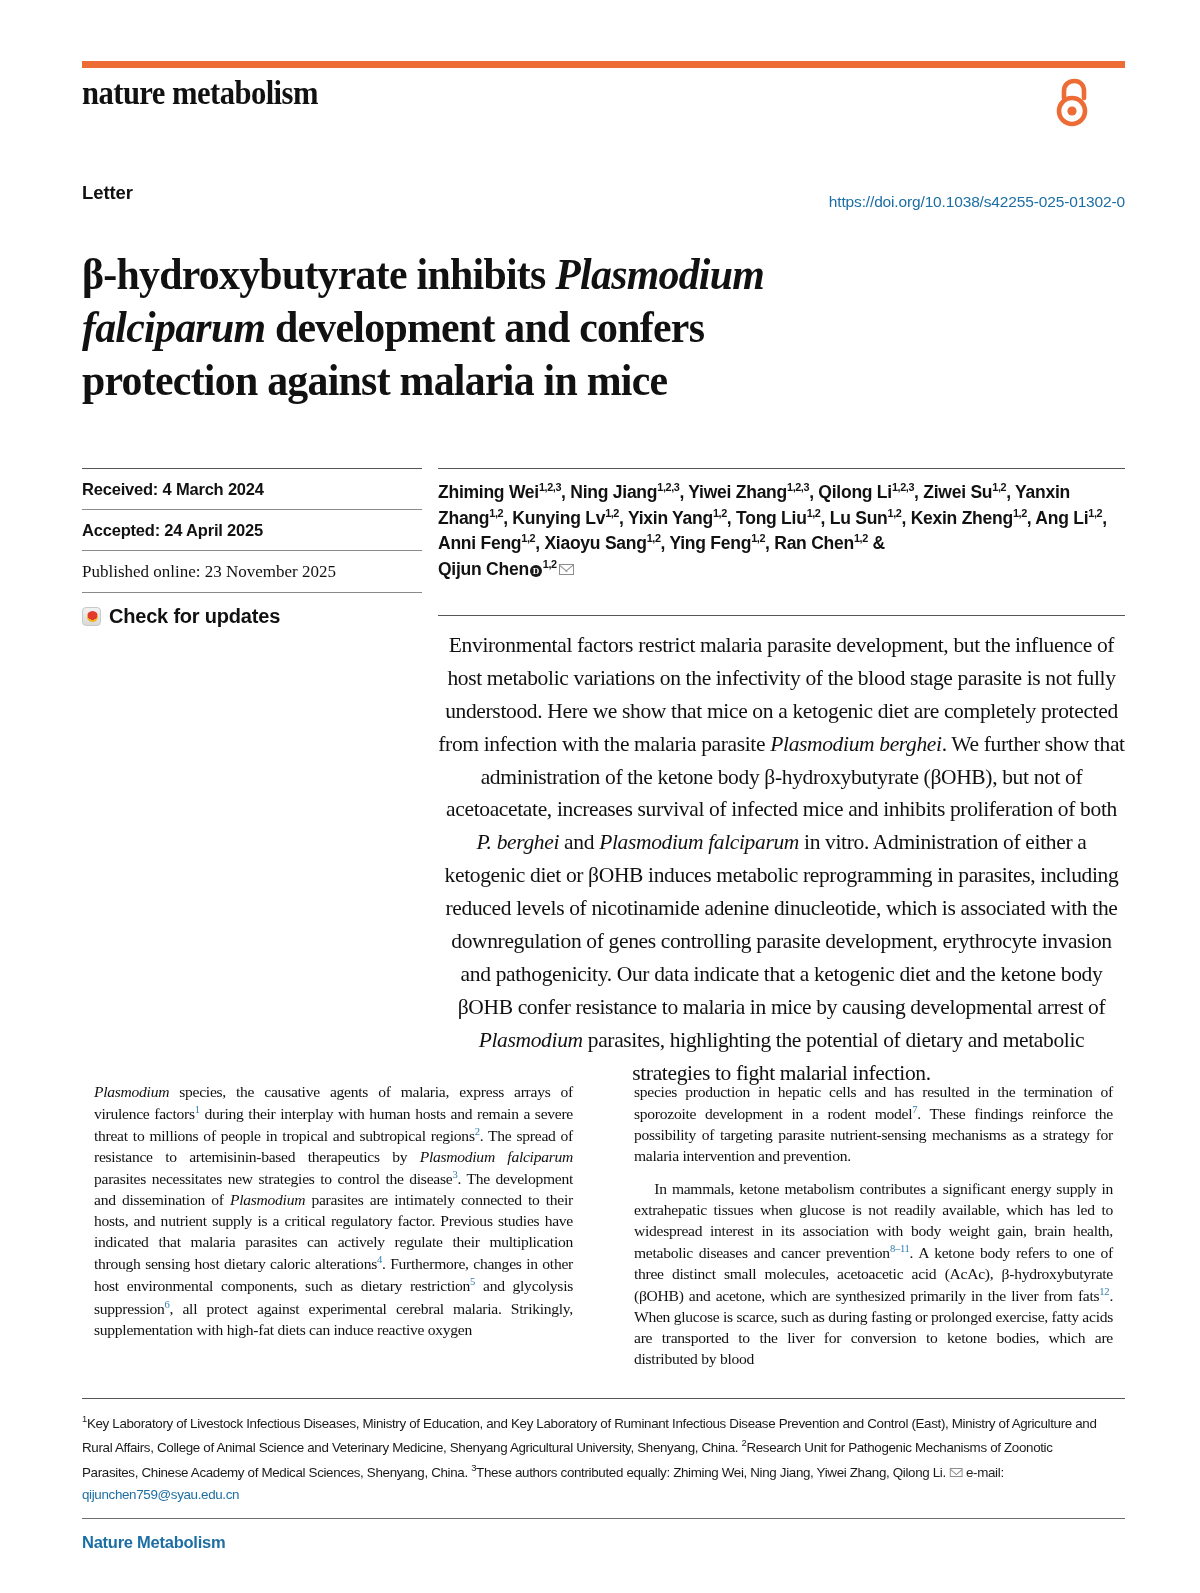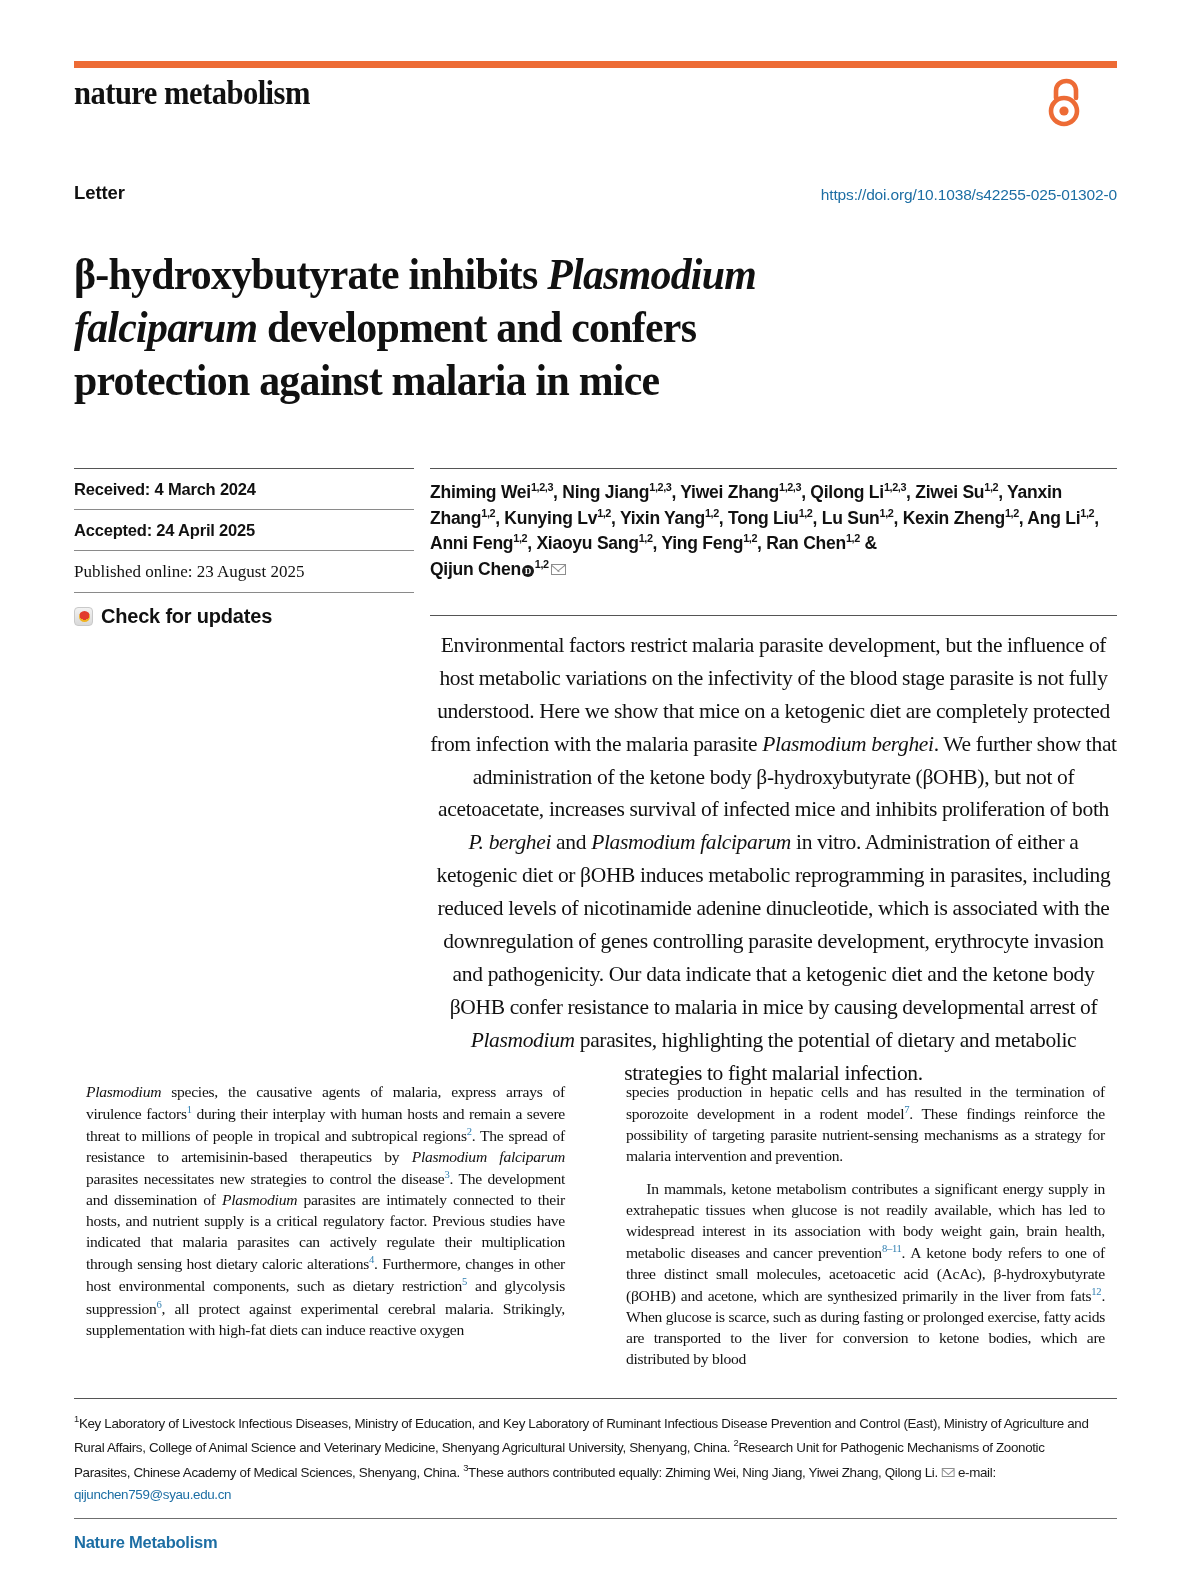--- a/index.html
+++ b/index.html
@@ -18,7 +18,7 @@
 
   .page {
     position: absolute;
-    left: 0; top: 0;
+    left: 8px; top: 0;
     width: 1156px; height: 1593px;
     padding: 8px;
   }

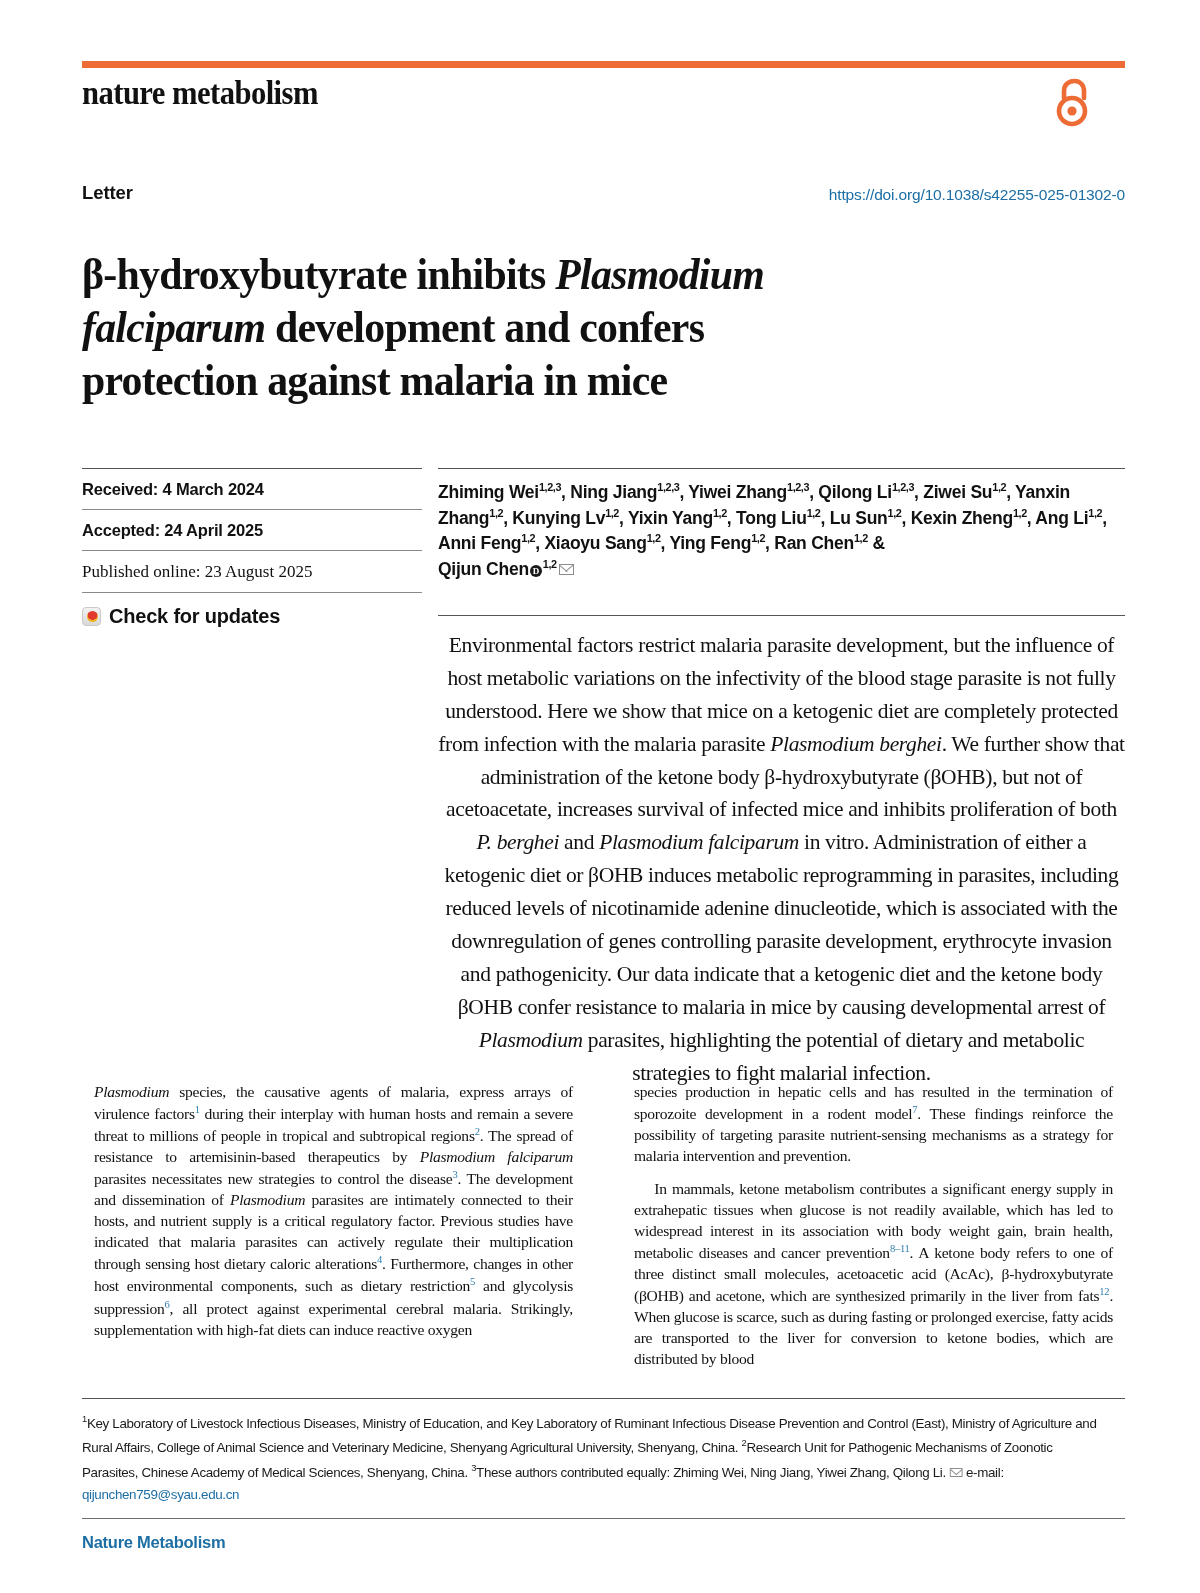--- a/index.html
+++ b/index.html
@@ -59,7 +59,7 @@
     width: 1043px;
     display: flex;
     justify-content: space-between;
-    align-items: flex-end;
+    align-items: flex-start;
   }
   .article-type {
     font-size: 18.5px;

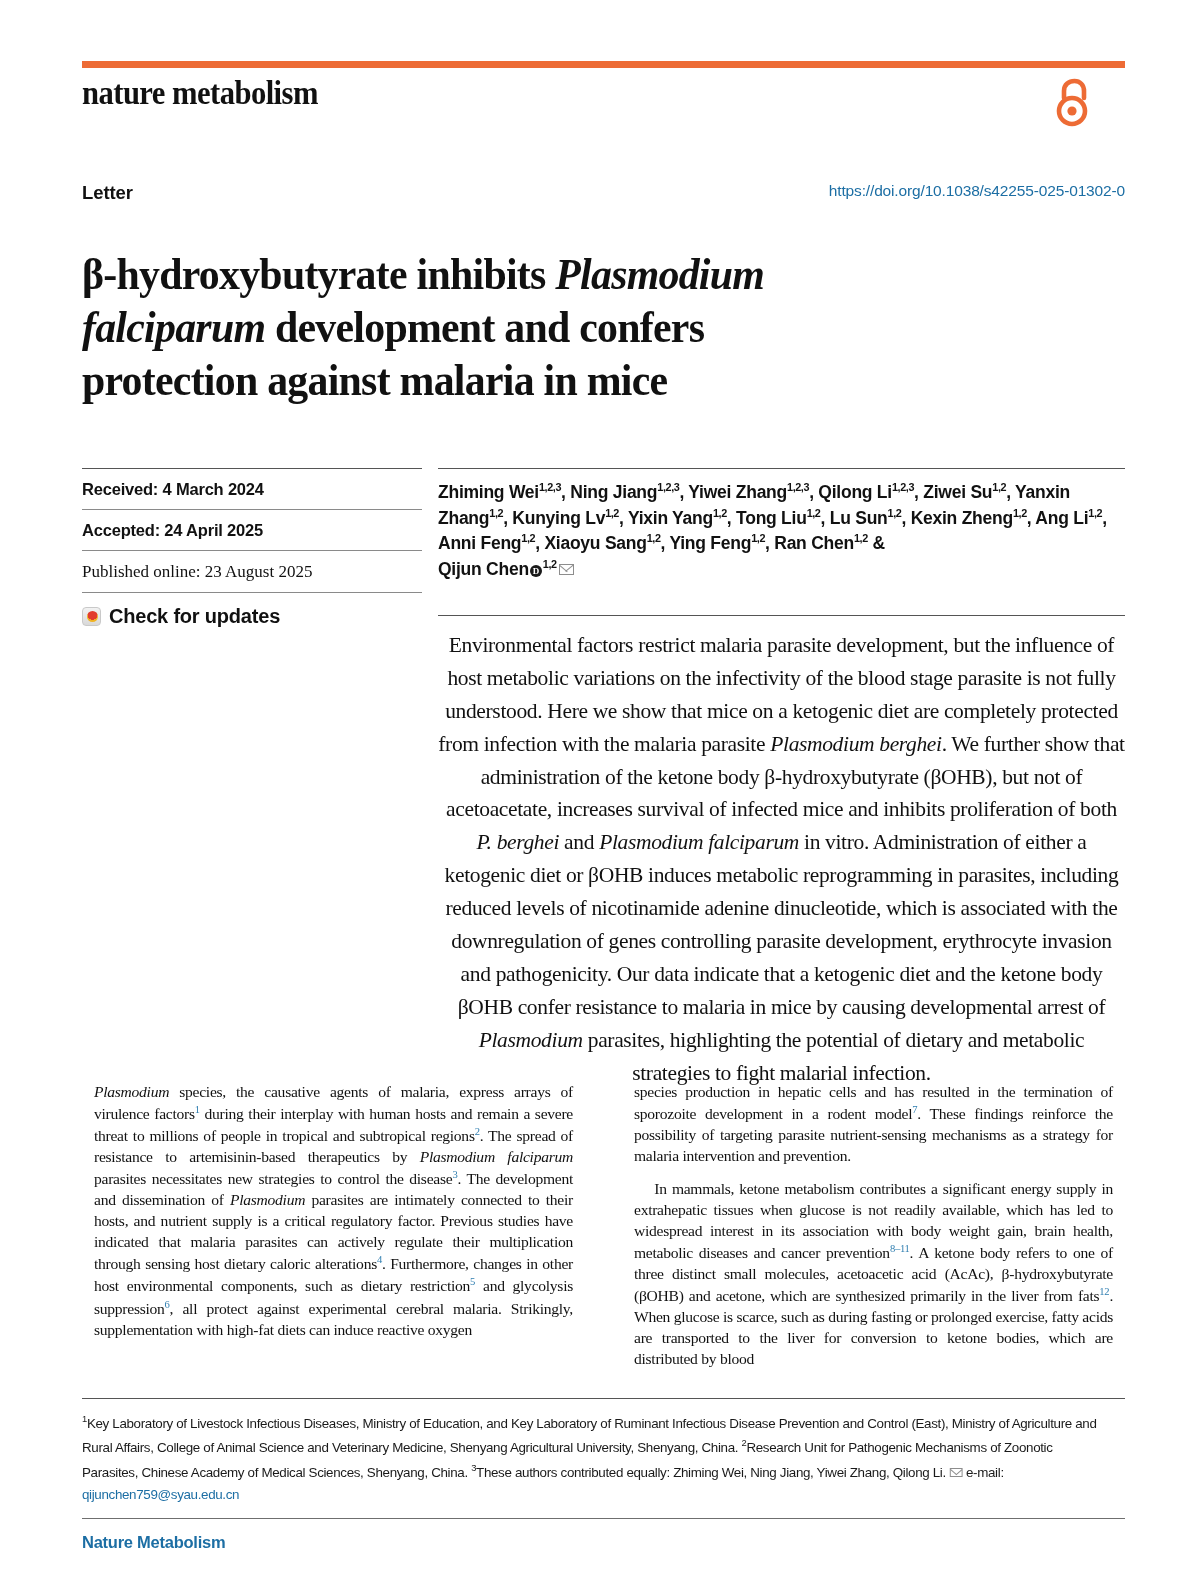--- a/index.html
+++ b/index.html
@@ -72,6 +72,7 @@
     color: #1C6EA4;
     text-decoration: none;
     letter-spacing: -0.15px;
+    margin-top: 11px;
   }
 
   

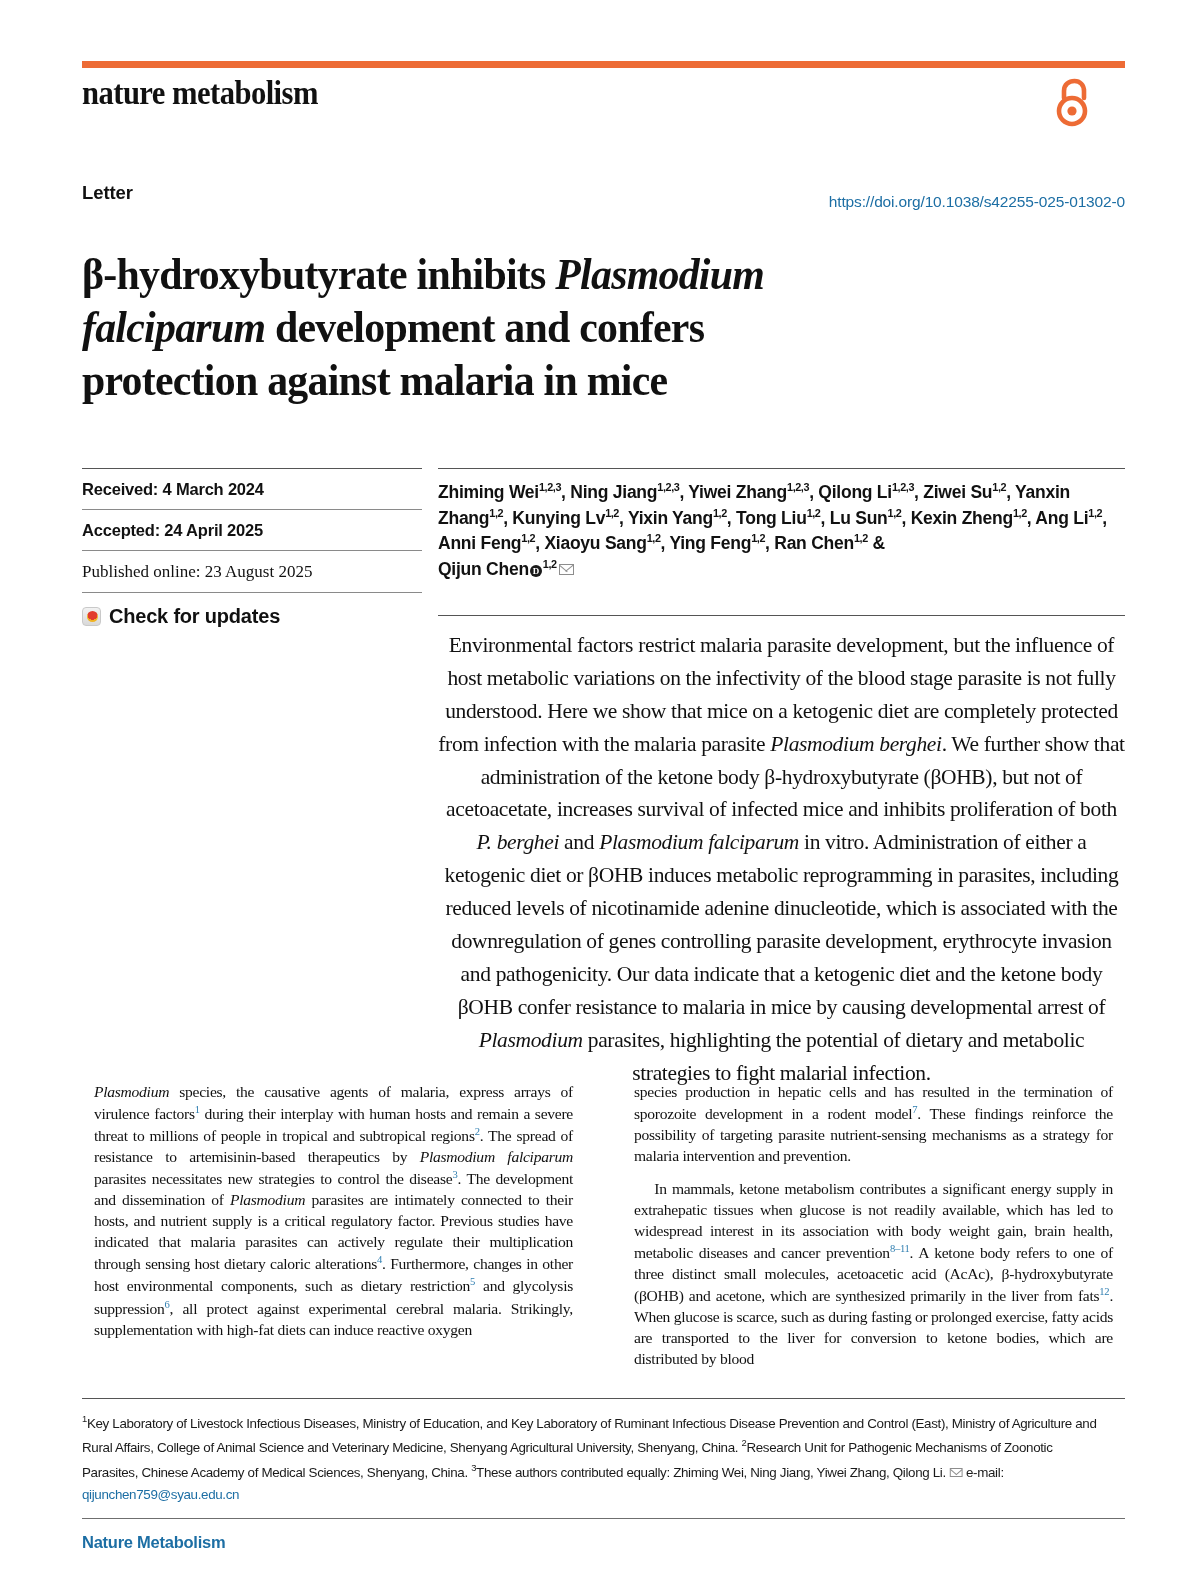--- a/index.html
+++ b/index.html
@@ -332,7 +332,7 @@
     <div class="meta-rule thin"></div>
     <div class="meta-item">Accepted: 24 April 2025</div>
     <div class="meta-rule thin"></div>
-    <div class="meta-item serif">Published online: 23 August 2025</div>
+    <div class="meta-item serif">Published online: 23 November 2025</div>
     <div class="meta-rule thin"></div>
     <div class="crossmark-row">
       <span class="crossmark-badge"></span>

